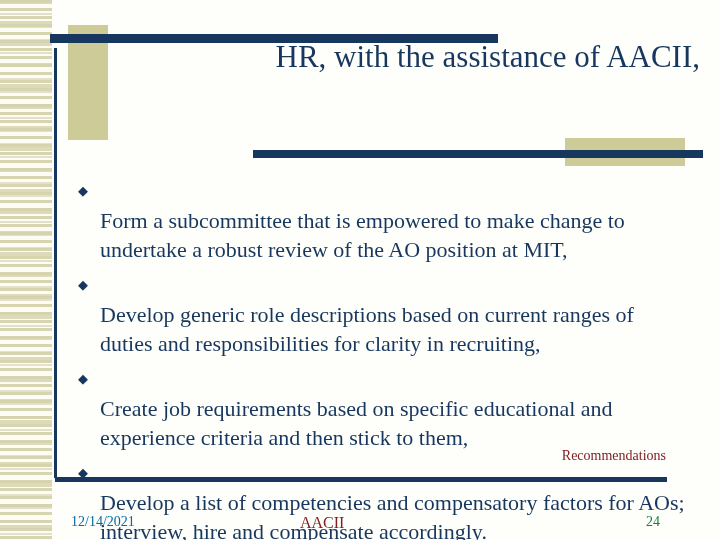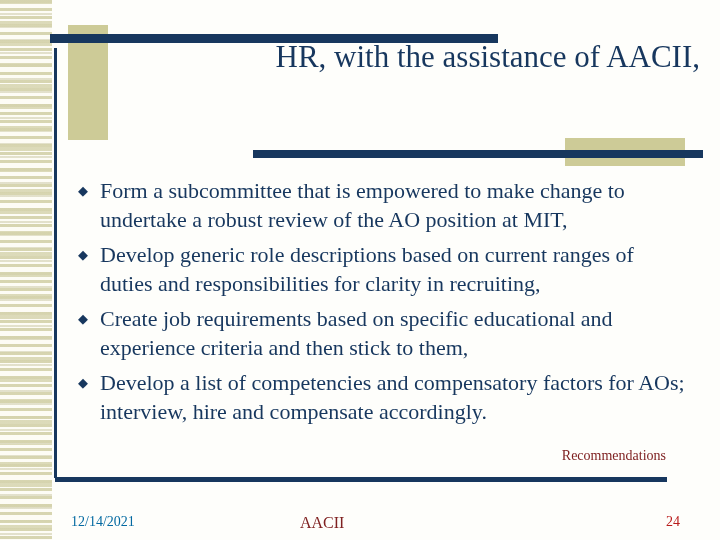--- a/index.html
+++ b/index.html
@@ -100,6 +100,7 @@
   }
   .bullet-text {
     flex: 1 1 auto;
+    margin-top: 30px;
   }
   .annotation {
     position: absolute;

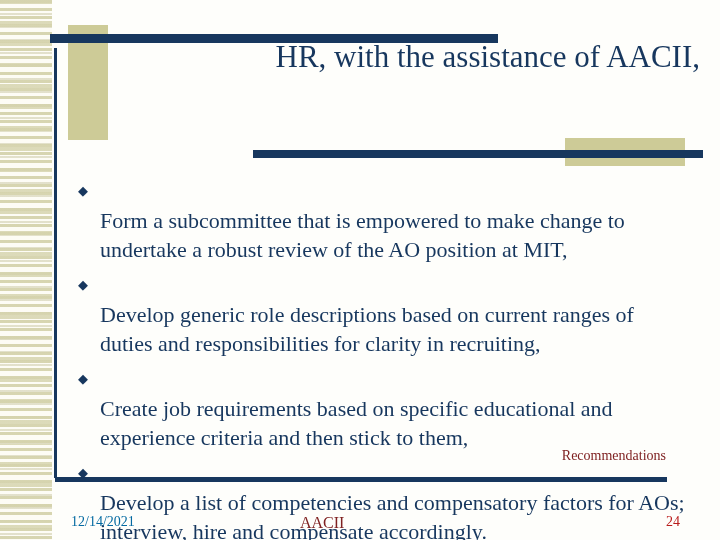--- a/index.html
+++ b/index.html
@@ -127,9 +127,9 @@
   }
   .footer-page {
     position: absolute;
-    right: 40px; top: 514px;
+    right: 60px; top: 514px;
     font-size: 14px;
-    color: #b91c1c;
+    color: #15803d;
     z-index: 3;
   }
 </style>

